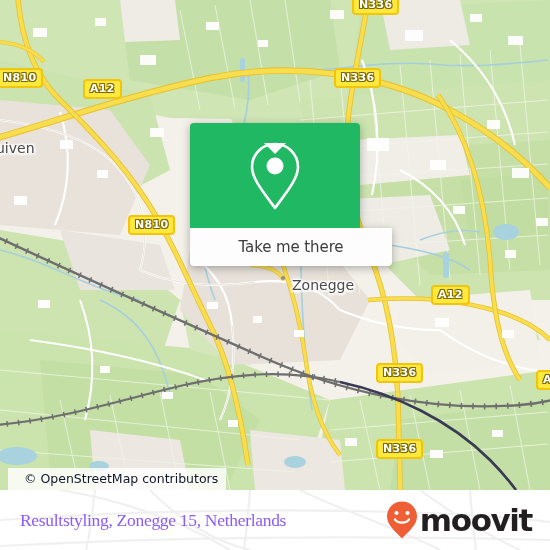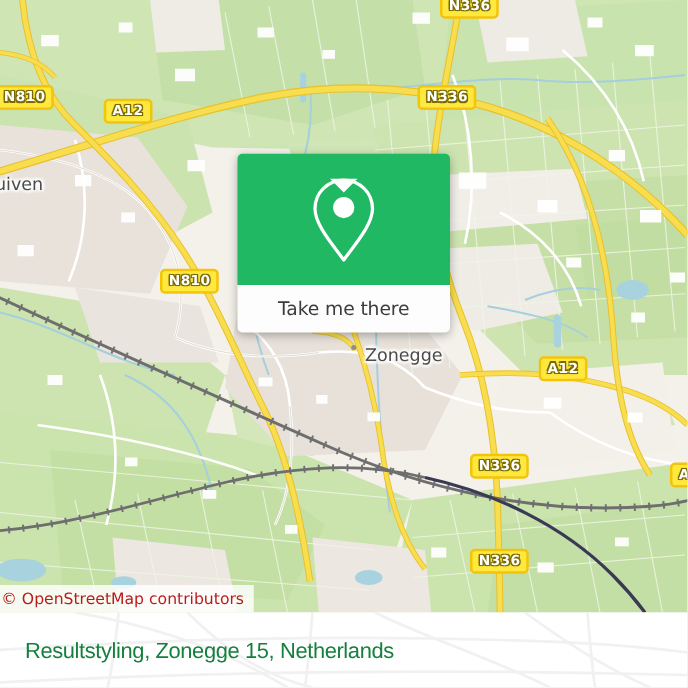--- a/index.html
+++ b/index.html
@@ -100,7 +100,7 @@
   }
   #popup-green svg { display: block; }
   #popup-white {
-    width: 170px;
+    width: 202px;
     height: 38px;
     background: #fdfdfd;
     border-radius: 0 0 4px 4px;

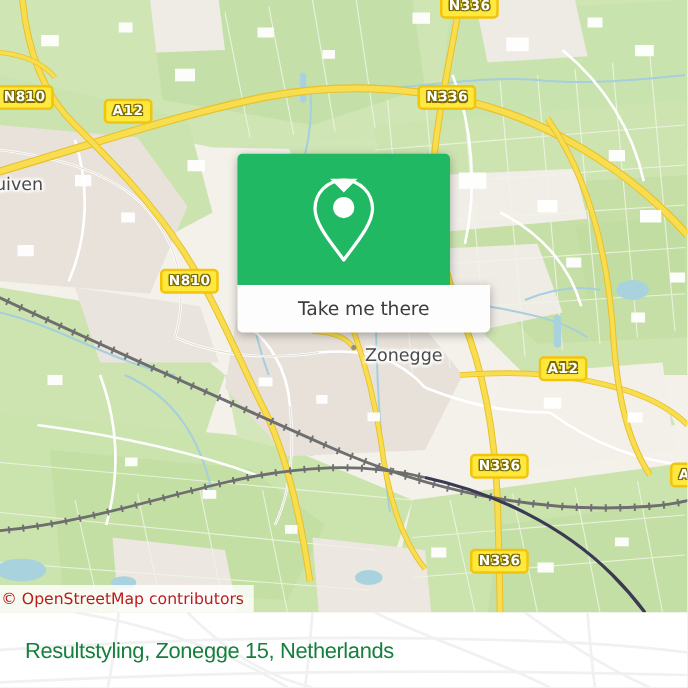--- a/index.html
+++ b/index.html
@@ -70,13 +70,13 @@
   
   #attribution {
     position: absolute;
-    left: 0;
+    left: 8px;
     bottom: 0;
     background: rgba(255,255,255,0.82);
-    color: #b91c1c;
+    color: #0f172a;
     font-size: 12.5px;
     font-family: "DejaVu Sans", sans-serif;
-    padding: 3px 8px 4px 1px;
+    padding: 3px 8px 4px 16px;
     line-height: 15px;
     white-space: nowrap;
   }

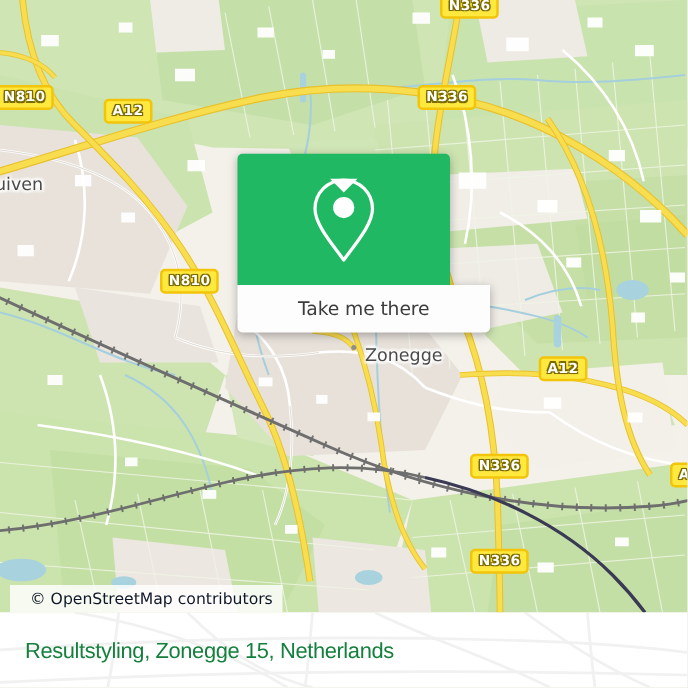--- a/index.html
+++ b/index.html
@@ -149,9 +149,9 @@
     padding: 0 18px 0 20px;
   }
   #footer-title {
-    color: #15803d;
+    color: #8b5cf6;
     font-size: 17.5px;
-    font-family: Liberation Sans, sans-serif;
+    font-family: Liberation Serif, serif;
     letter-spacing: -0.3px;
     white-space: nowrap;
   }

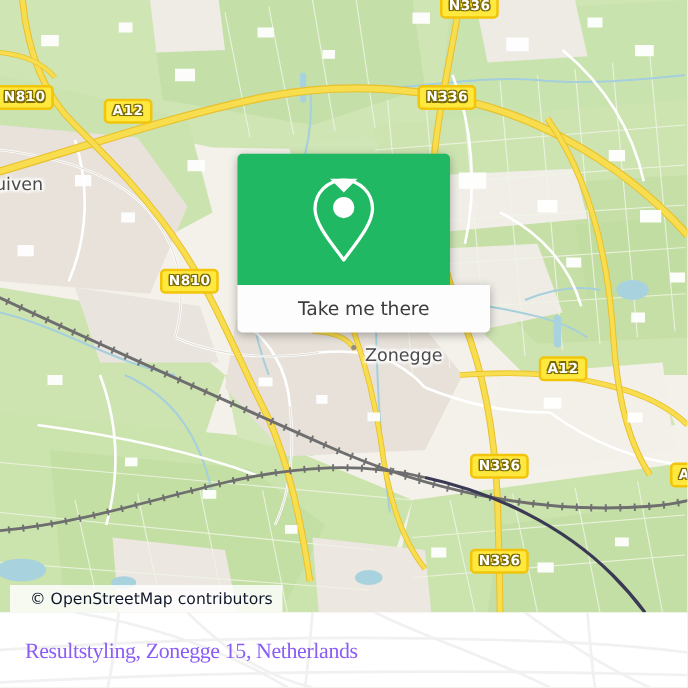--- a/index.html
+++ b/index.html
@@ -428,6 +428,15 @@
     <div id="footer-inner">
       <span id="footer-title">Resultstyling, Zonegge 15, Netherlands</span>
 
+      <span id="brand">
+        <svg width="34" height="40" viewBox="0 0 34 40">
+          <path d="M17 1.5 C8.7 1.5 2 8.2 2 16.5 C2 25.3 11 32 17 38.5 C23 32 32 25.3 32 16.5 C32 8.2 25.3 1.5 17 1.5 Z" fill="#ef5e34"></path>
+          <circle cx="11.5" cy="13" r="2.1" fill="#ffffff"></circle>
+          <circle cx="22.5" cy="13" r="2.1" fill="#ffffff"></circle>
+          <path d="M10 19.5 C12.5 23.6 21.5 23.6 24 19.5" fill="none" stroke="#ffffff" stroke-width="2.4" stroke-linecap="round"></path>
+        </svg>
+        <span id="brand-wordmark">moovit</span>
+      </span>
     </div>
   </div>
 

